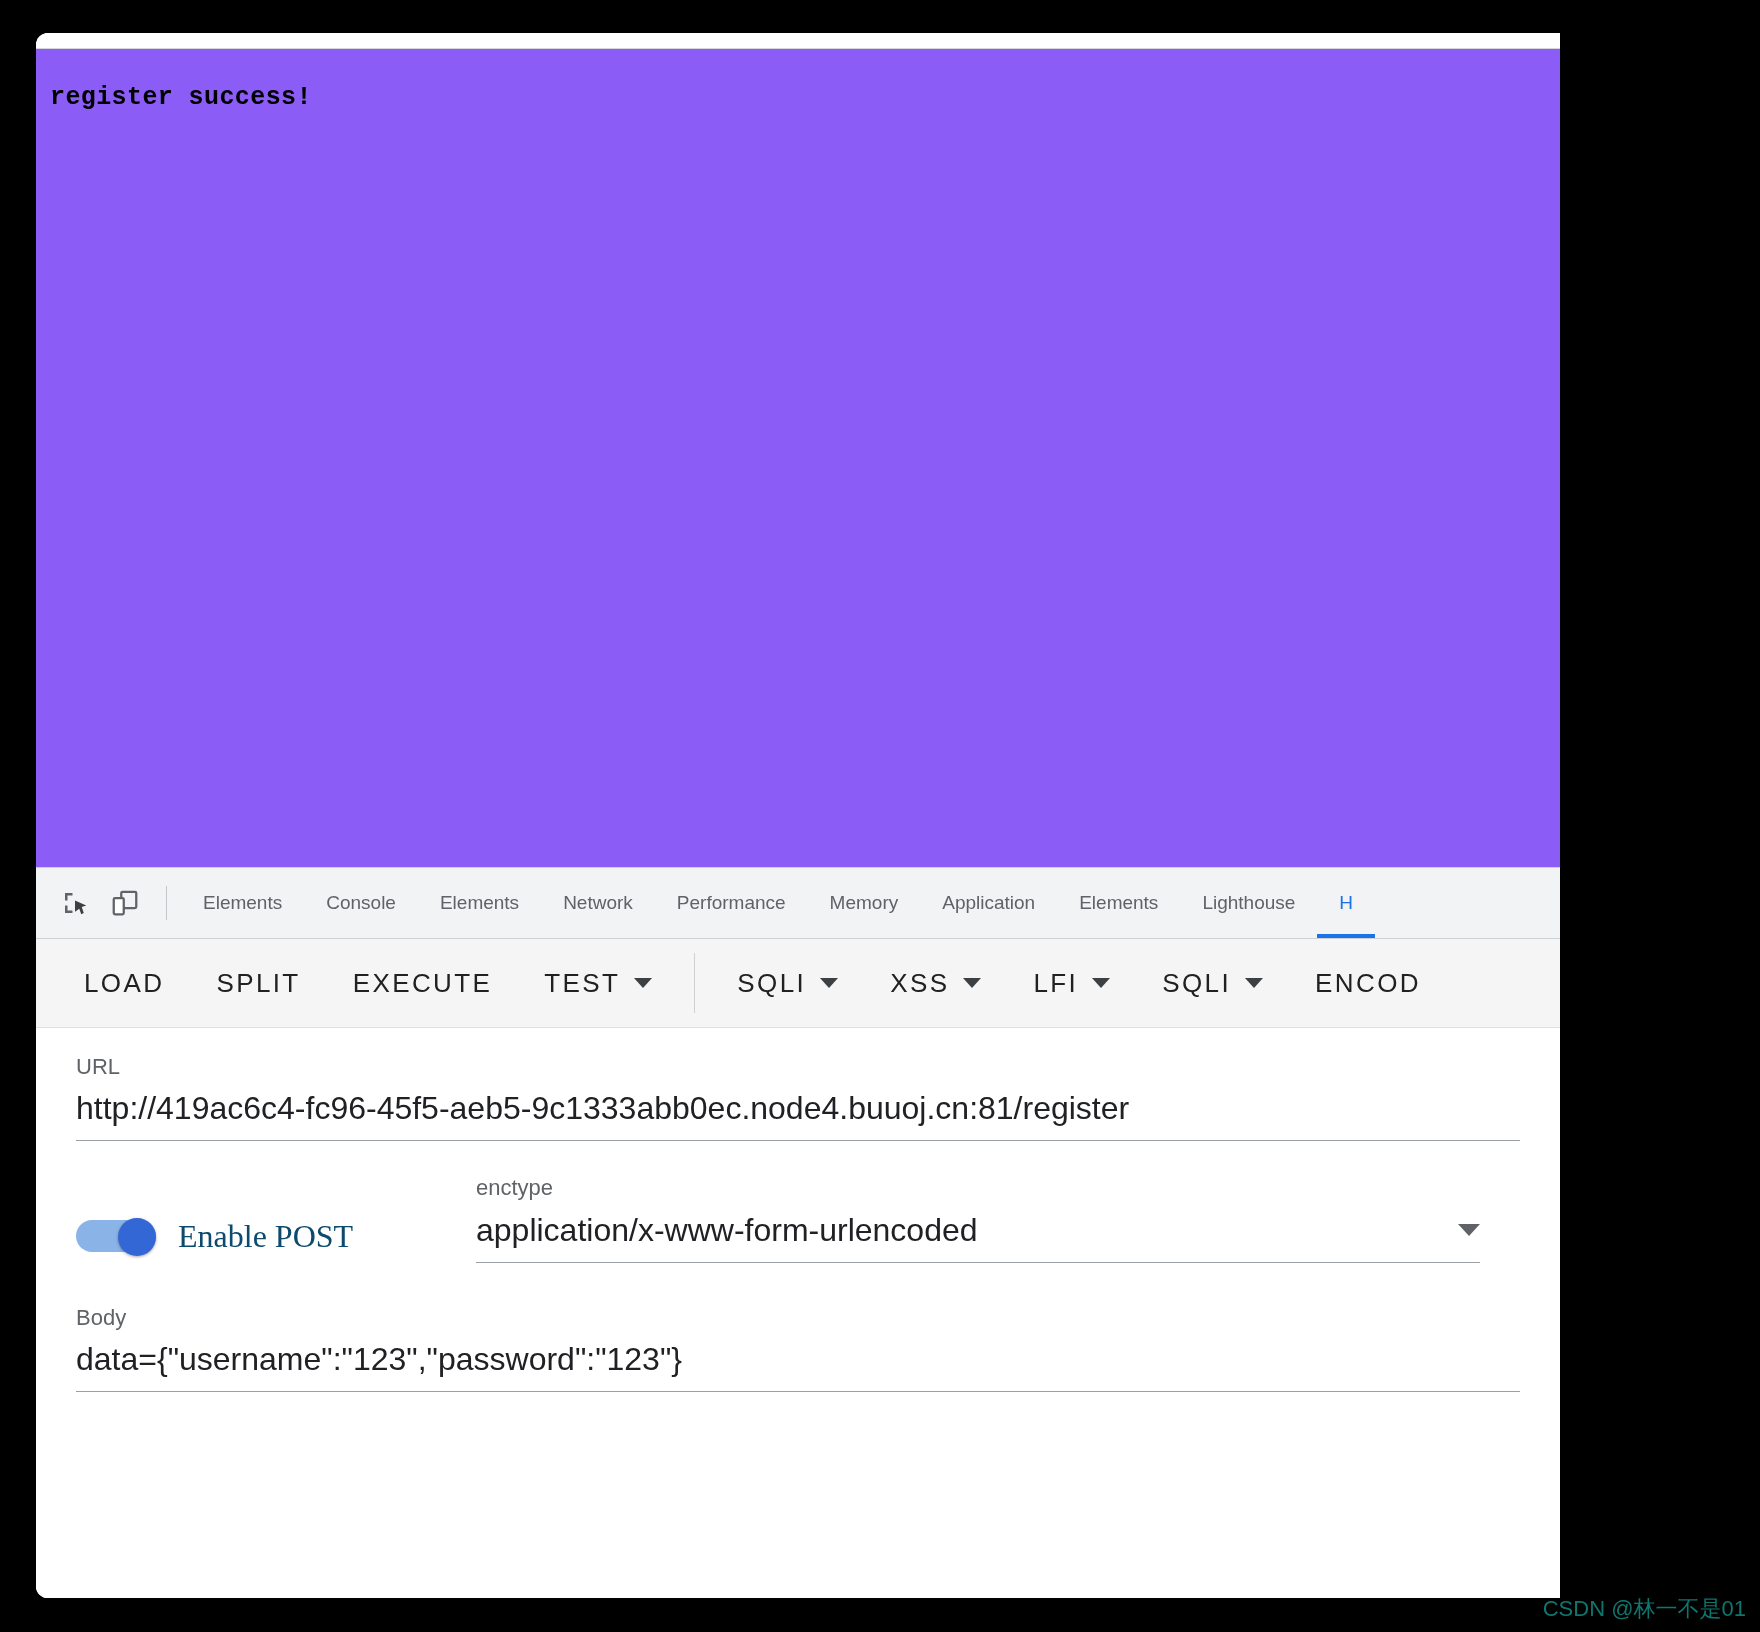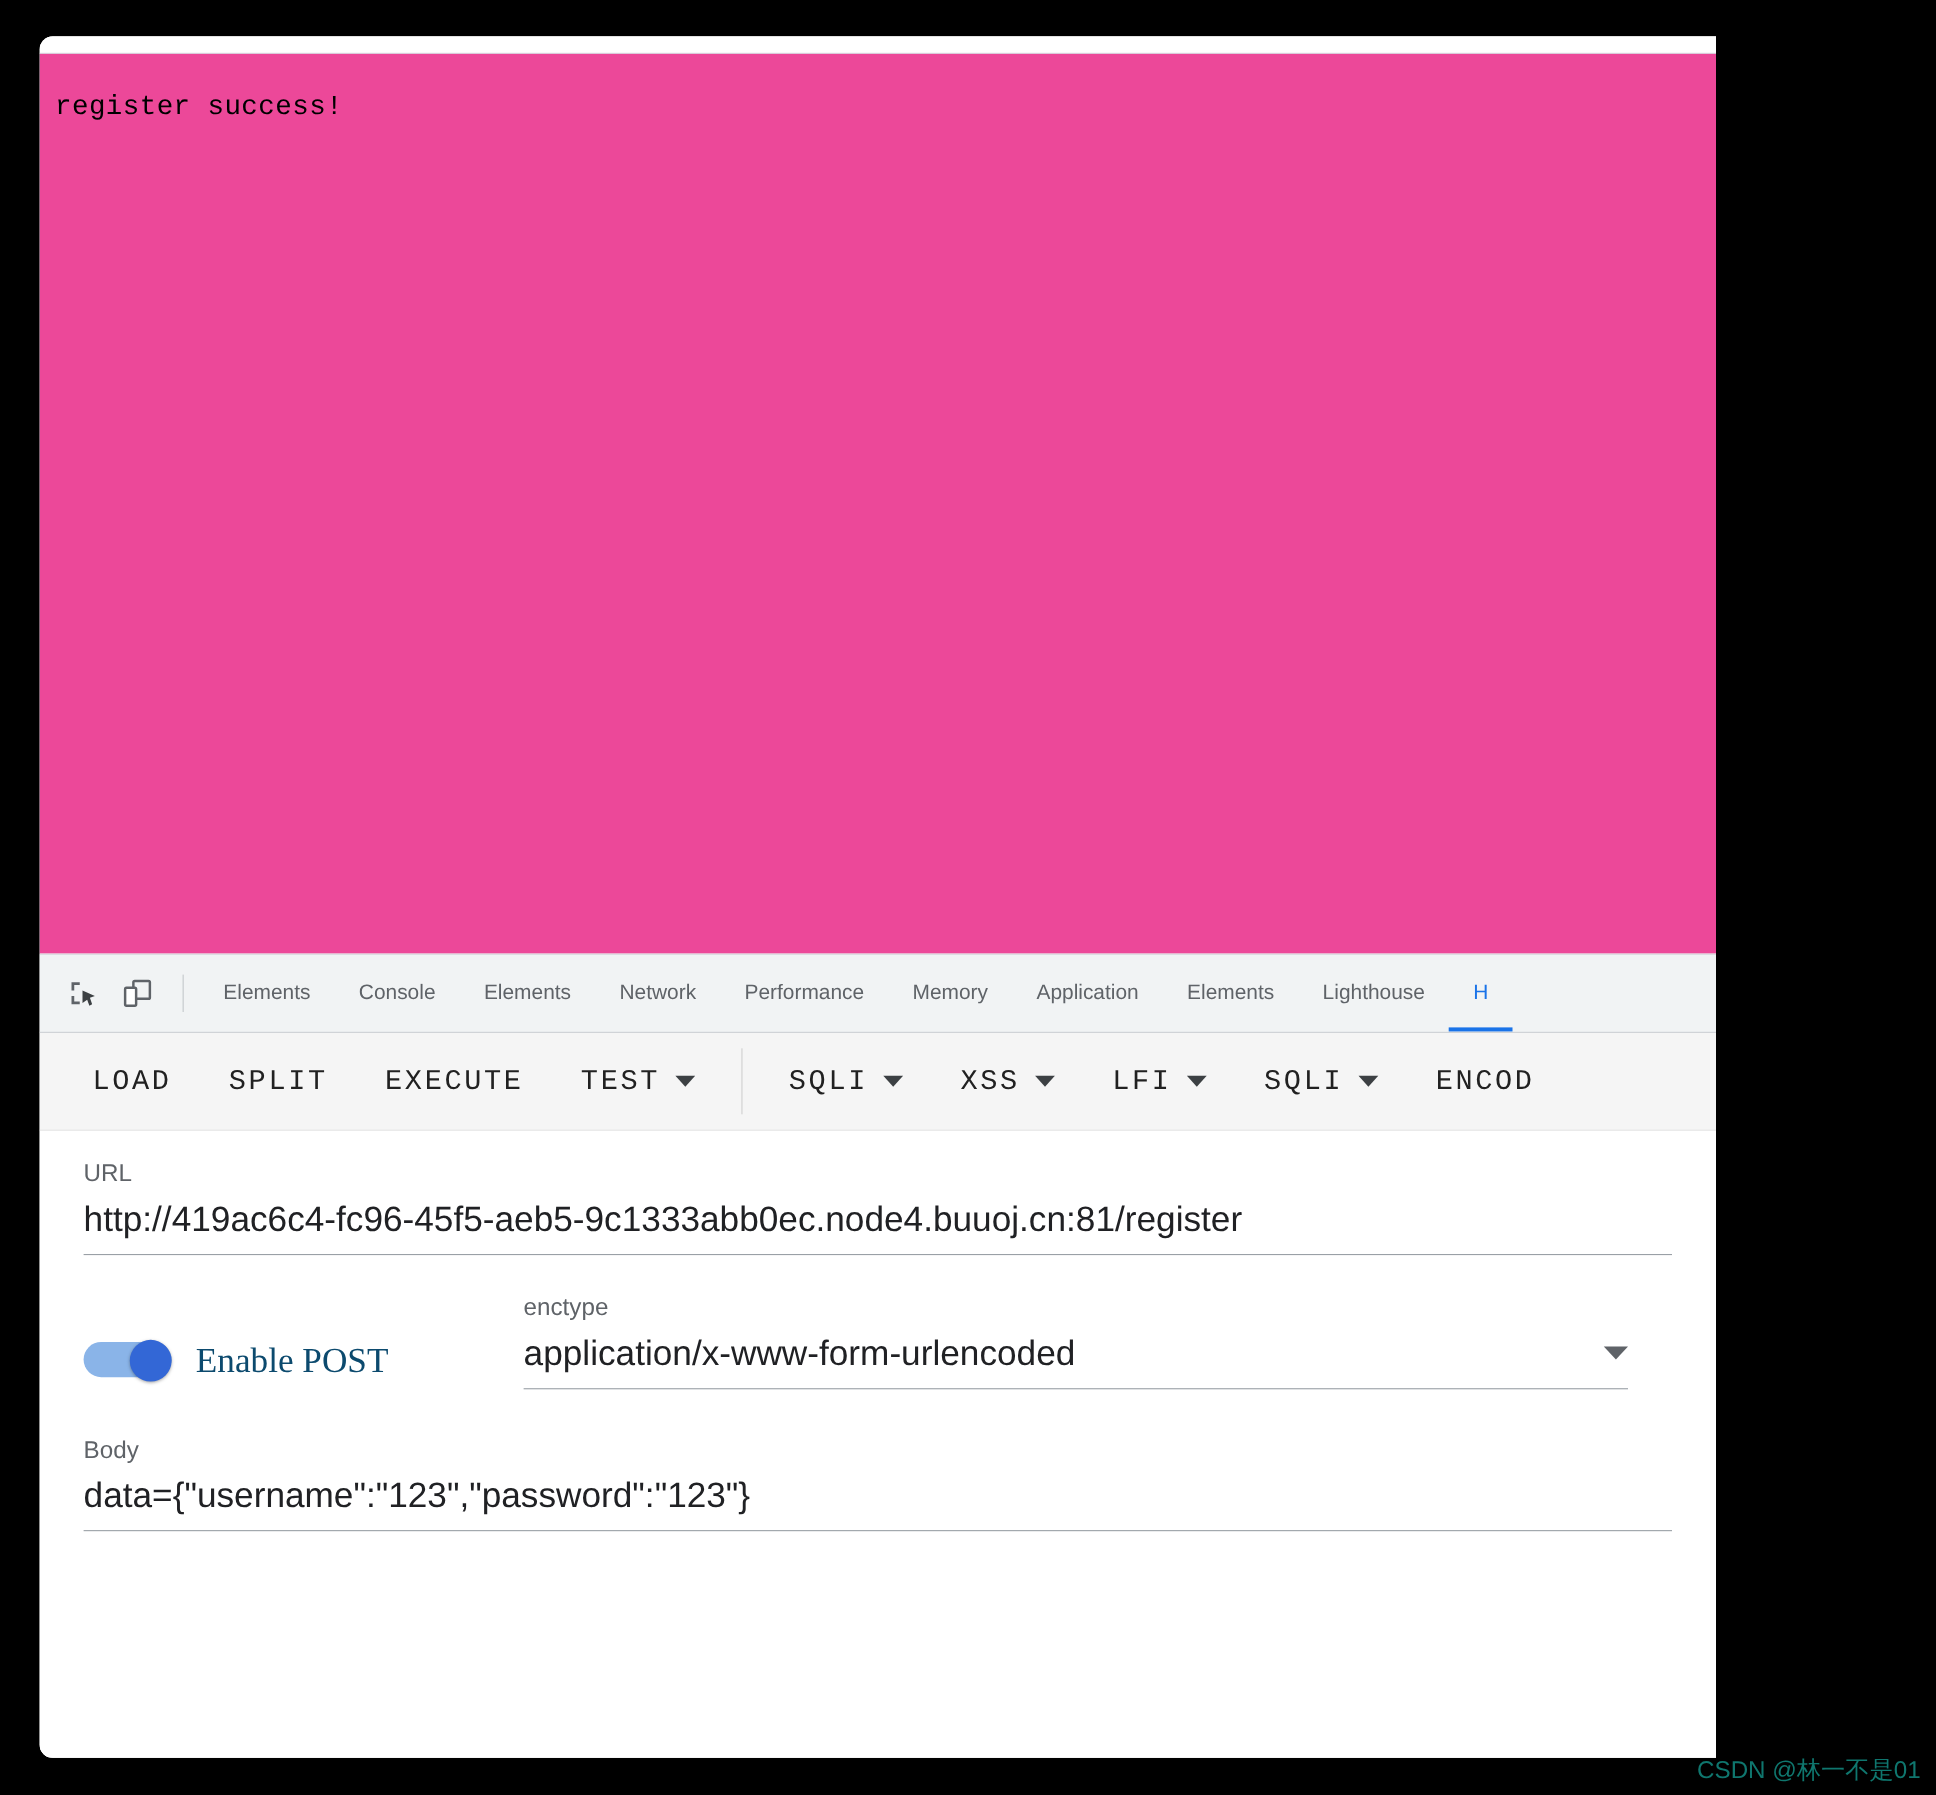--- a/index.html
+++ b/index.html
@@ -46,9 +46,10 @@
   .viewport {
     flex: 0 0 auto;
     height: 818px;
-    background: #ec4899;
+    background: #8b5cf6;
     padding: 34px 4px 0 14px;
     box-sizing: border-box;
+    font-weight: bold;
   }
 
   .page-text {

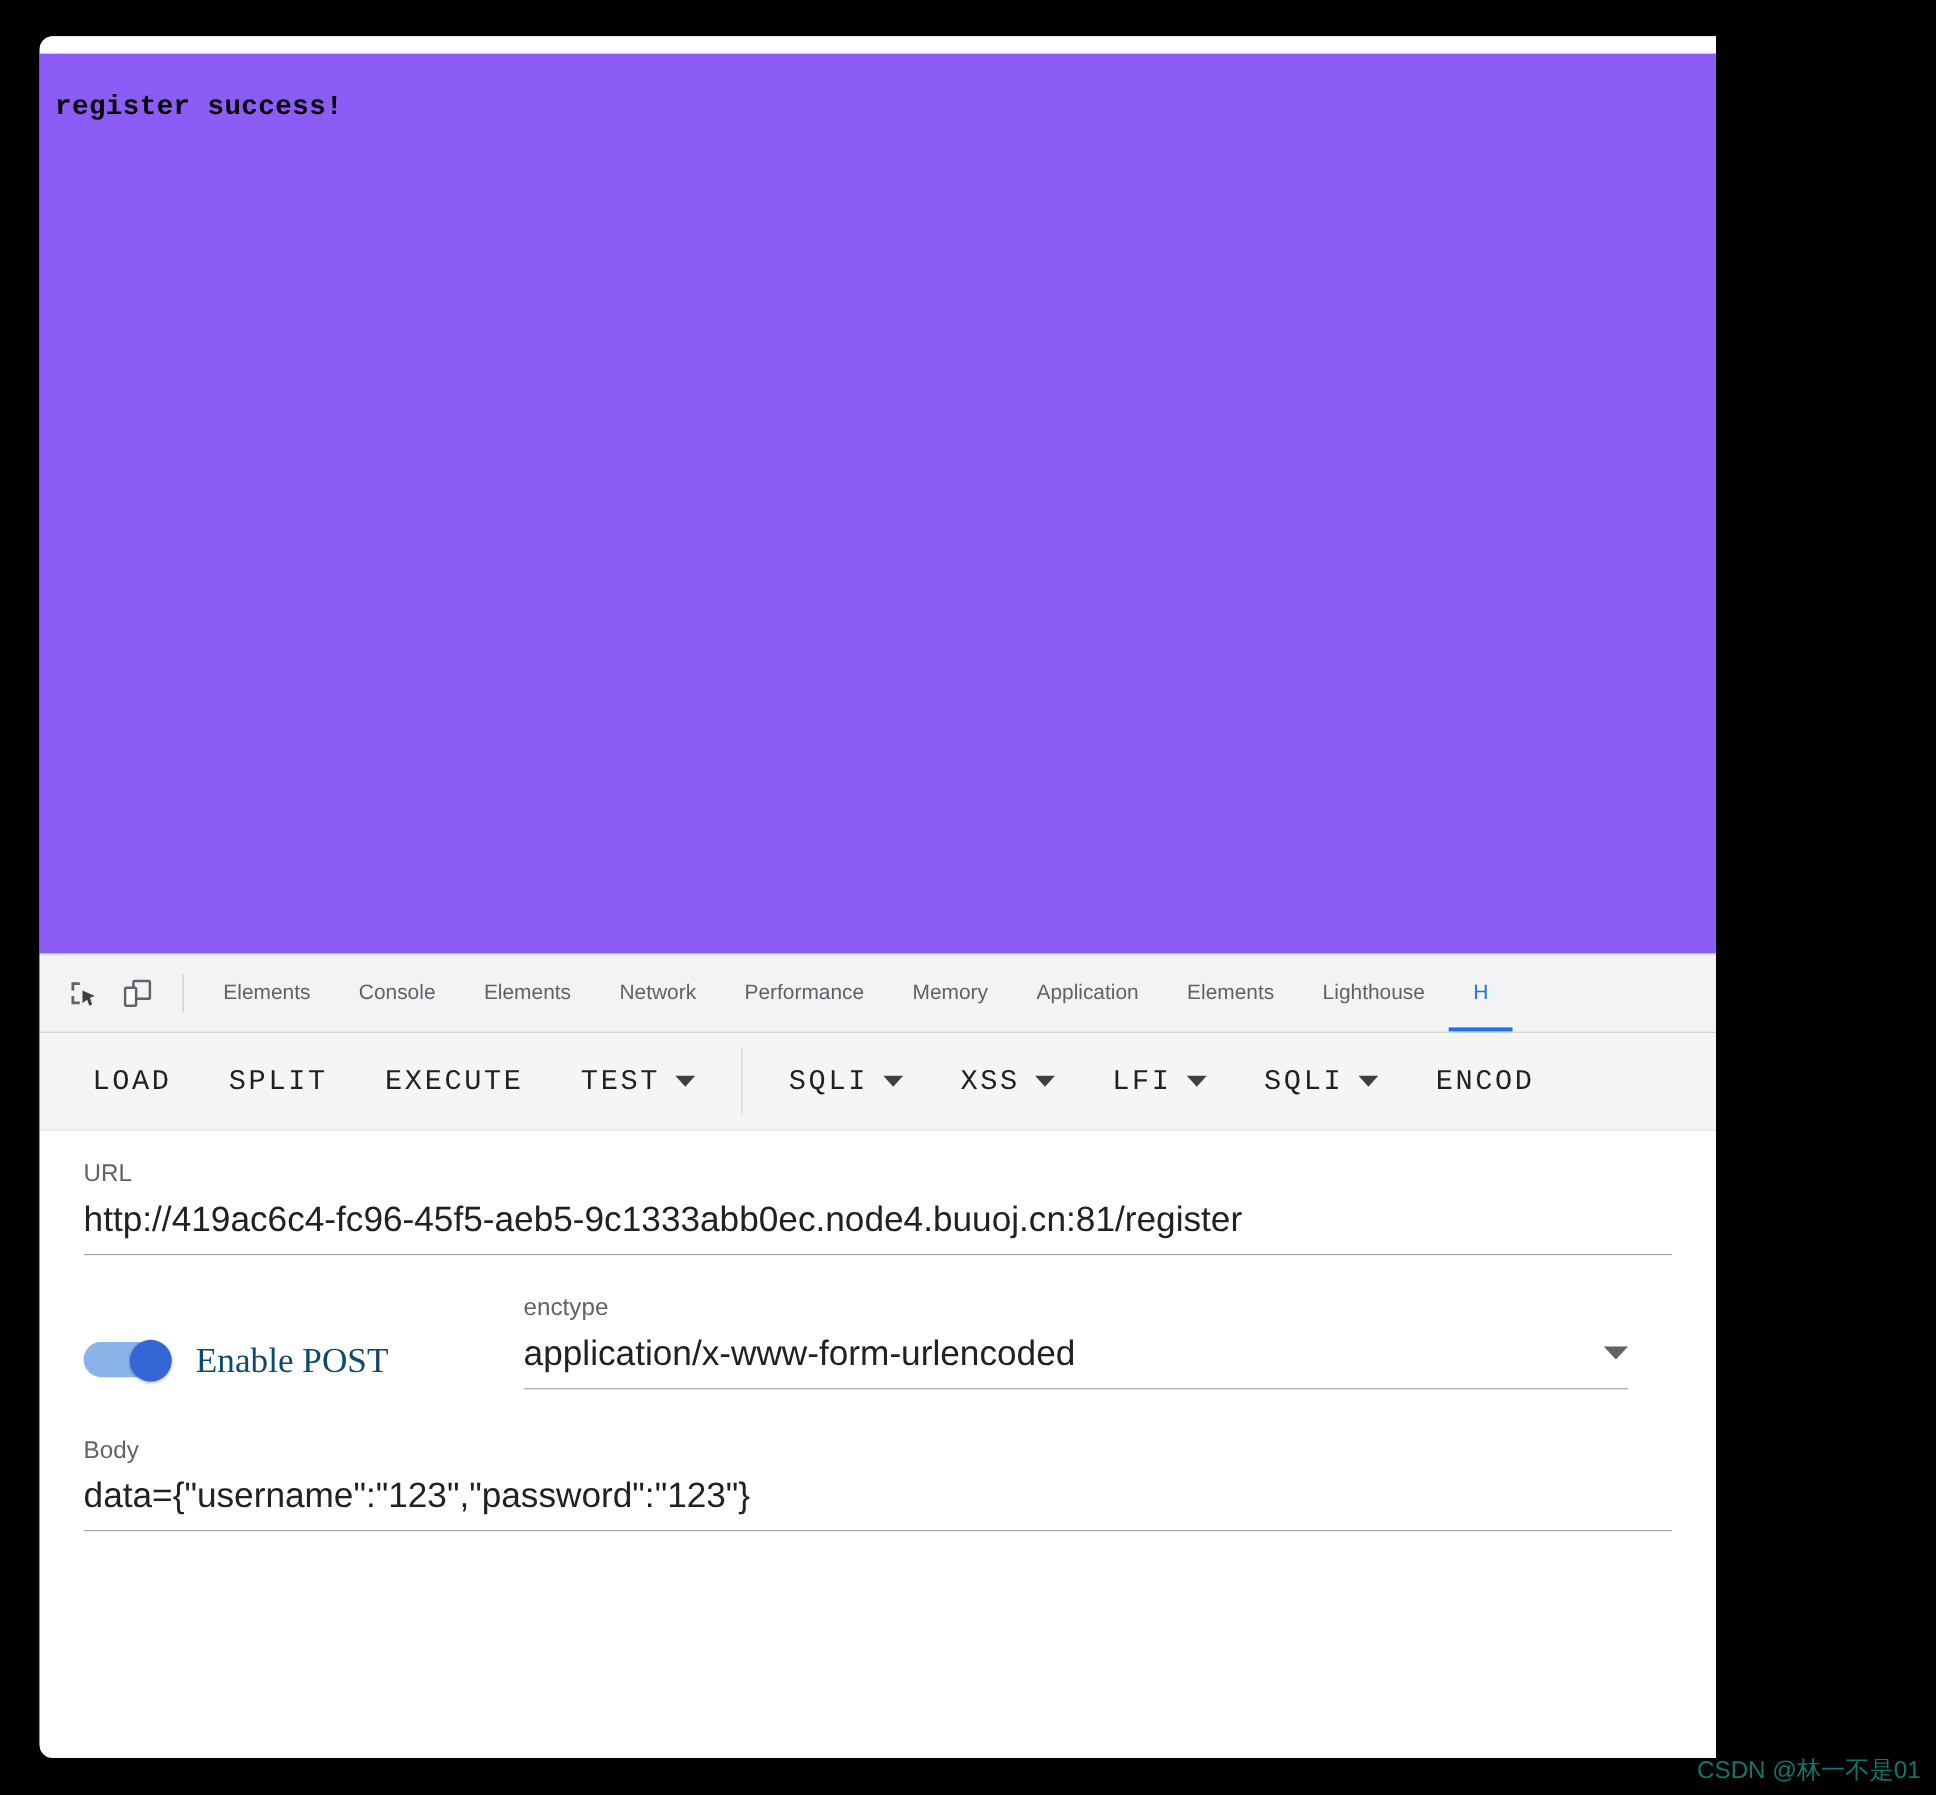--- a/index.html
+++ b/index.html
@@ -160,7 +160,7 @@
     white-space: nowrap;
     cursor: pointer;
     border-radius: 4px;
-    font-family: Liberation Mono, monospace;
+    font-family: Liberation Sans, sans-serif;
   }
 
   .hb-divider {

